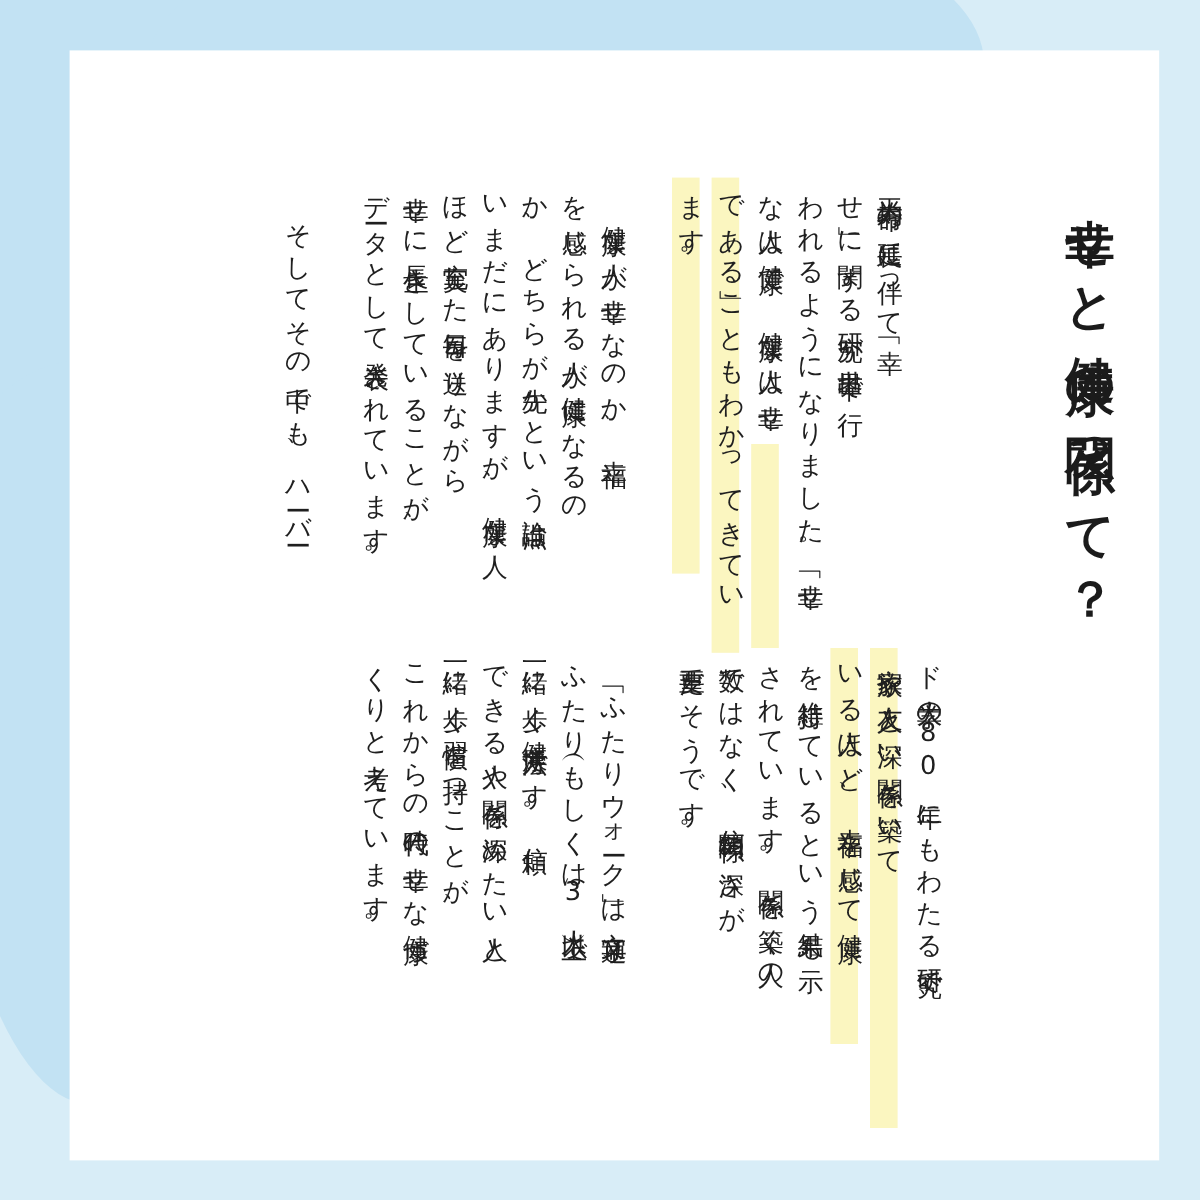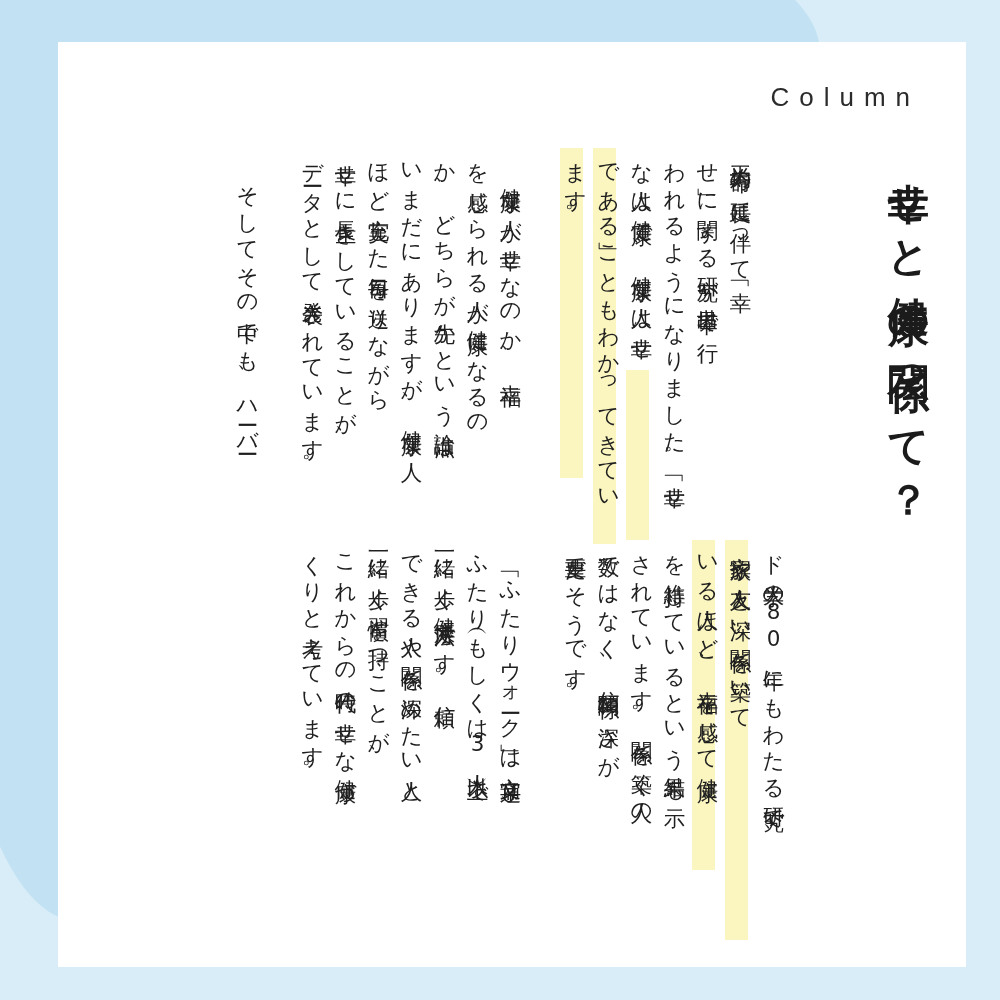--- a/index.html
+++ b/index.html
@@ -141,7 +141,6 @@
 
   <div class="layer-text">
 
-    <div class="column-label">Column</div>
 
     <div class="vtext title">幸せと健康の関係って？</div>
 

